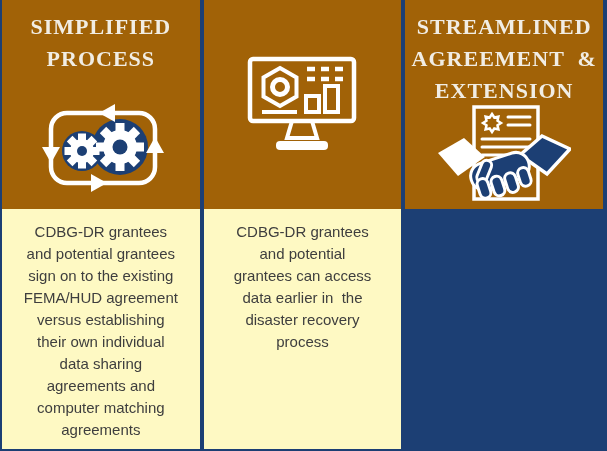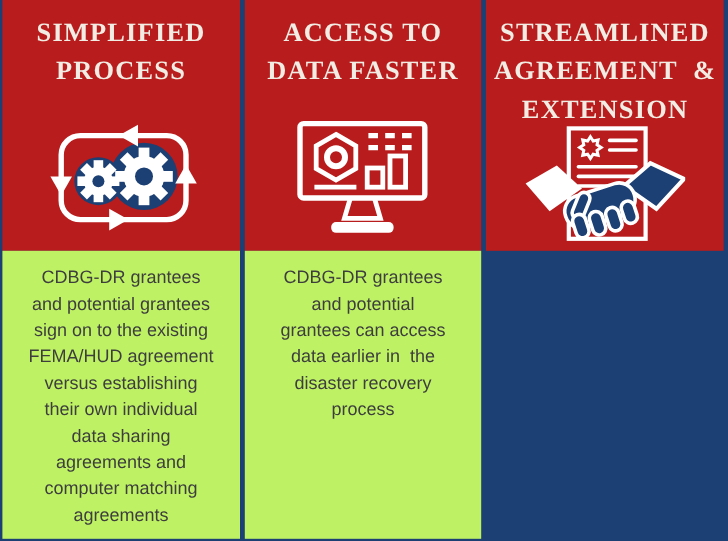--- a/index.html
+++ b/index.html
@@ -28,7 +28,7 @@
     display: flex;
     flex-direction: column;
     align-items: center;
-    background: #b91c1c;
+    background: #a16207;
   }
   .title {
     min-height: 88px;

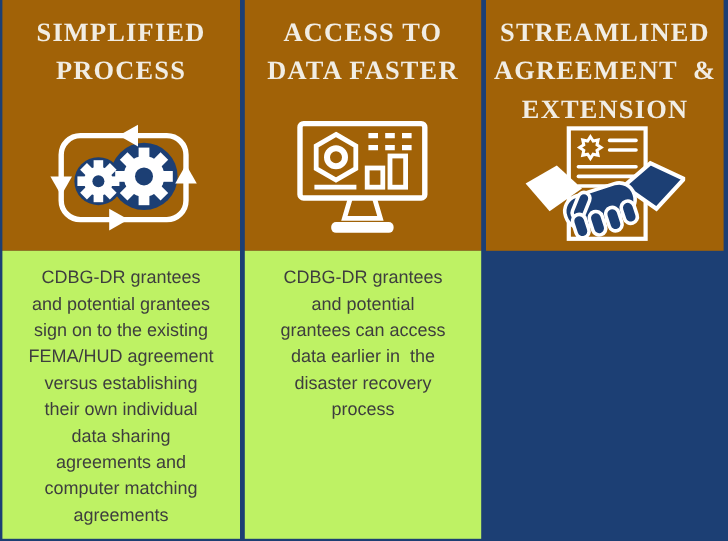--- a/index.html
+++ b/index.html
@@ -122,8 +122,6 @@
 
     <section class="column">
       <header class="col-header">
-        <h2 class="title">ACCESS TO
-DATA FASTER</h2>
         <div class="icon-area">
           <svg width="122" height="100" viewBox="0 0 122 100">
 

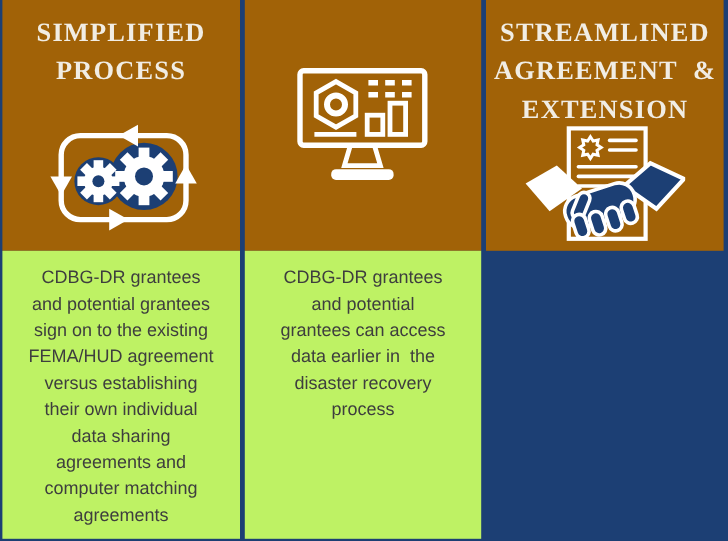--- a/index.html
+++ b/index.html
@@ -50,7 +50,7 @@
   }
   .card {
     flex: 1;
-    background: #bef264;
+    background: #fef9c3;
     padding: 12px 6px 8px 6px;
   }
   .desc {

